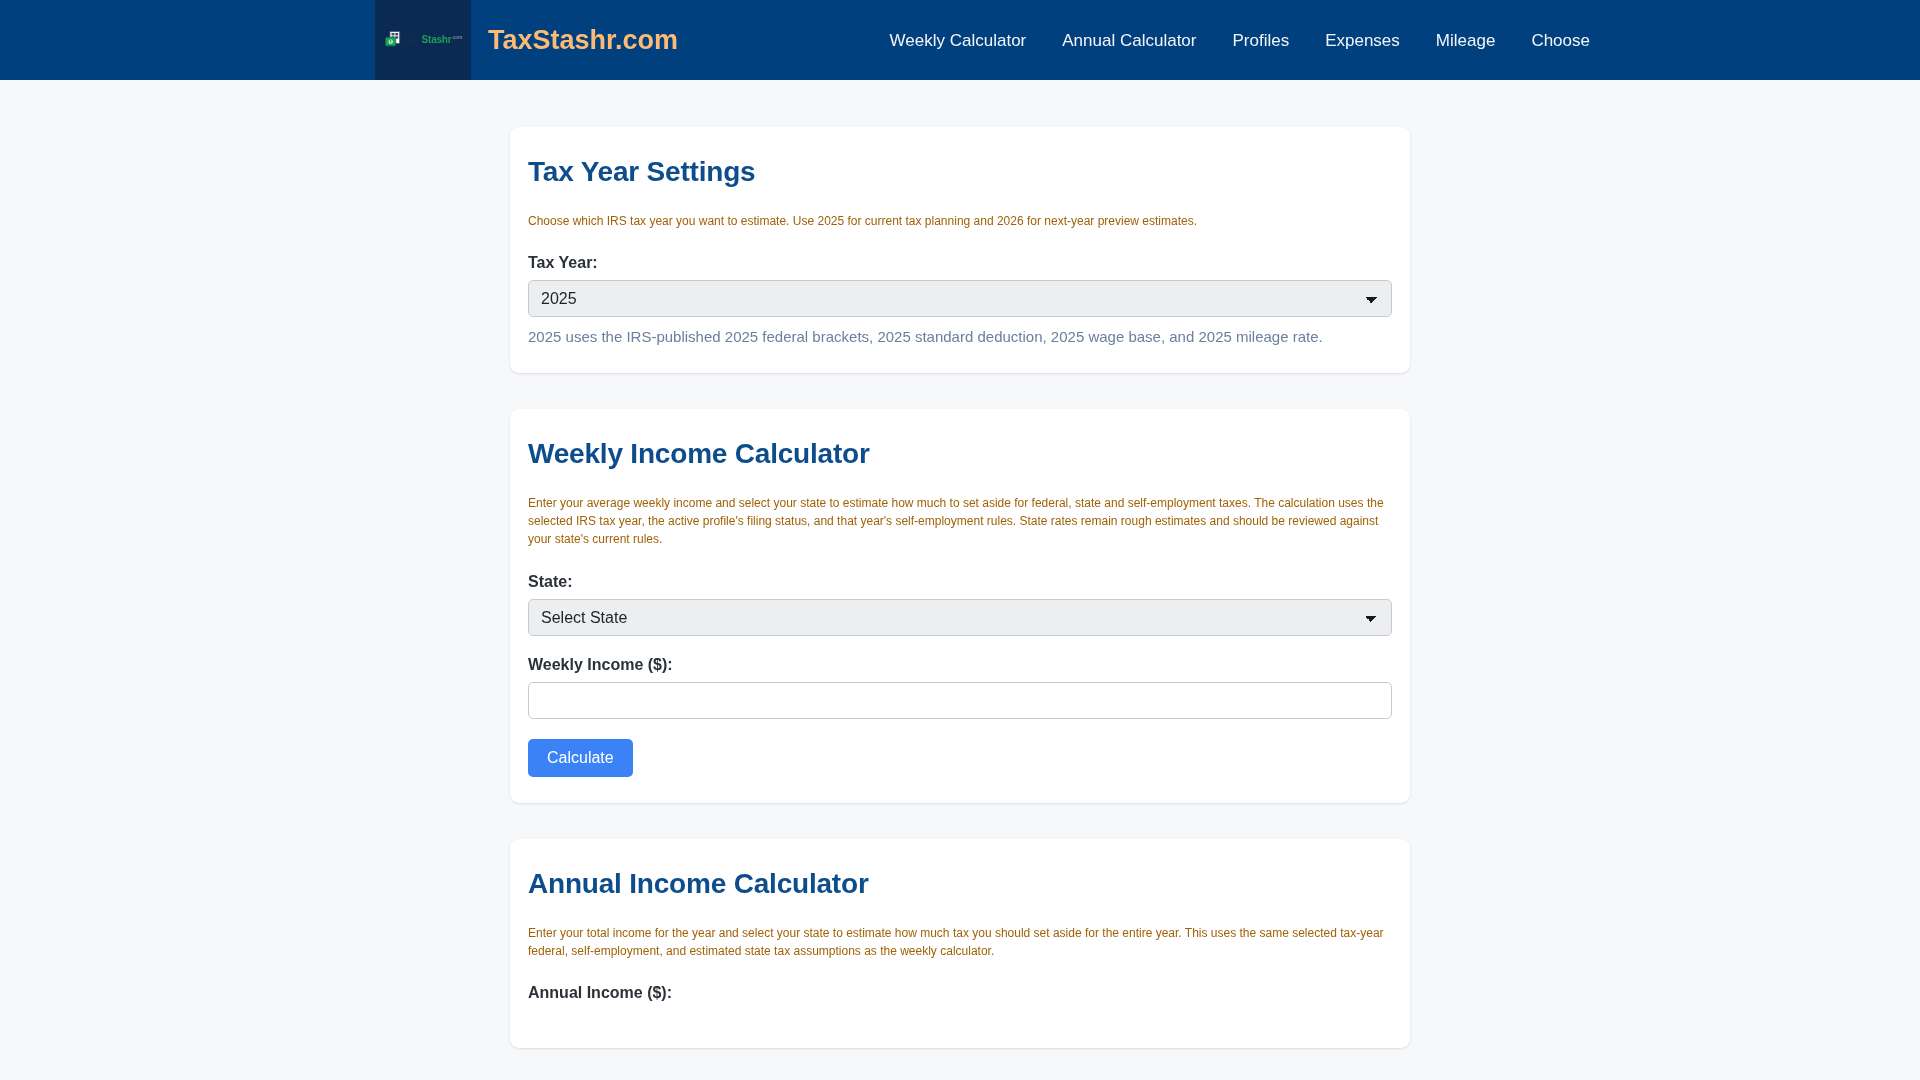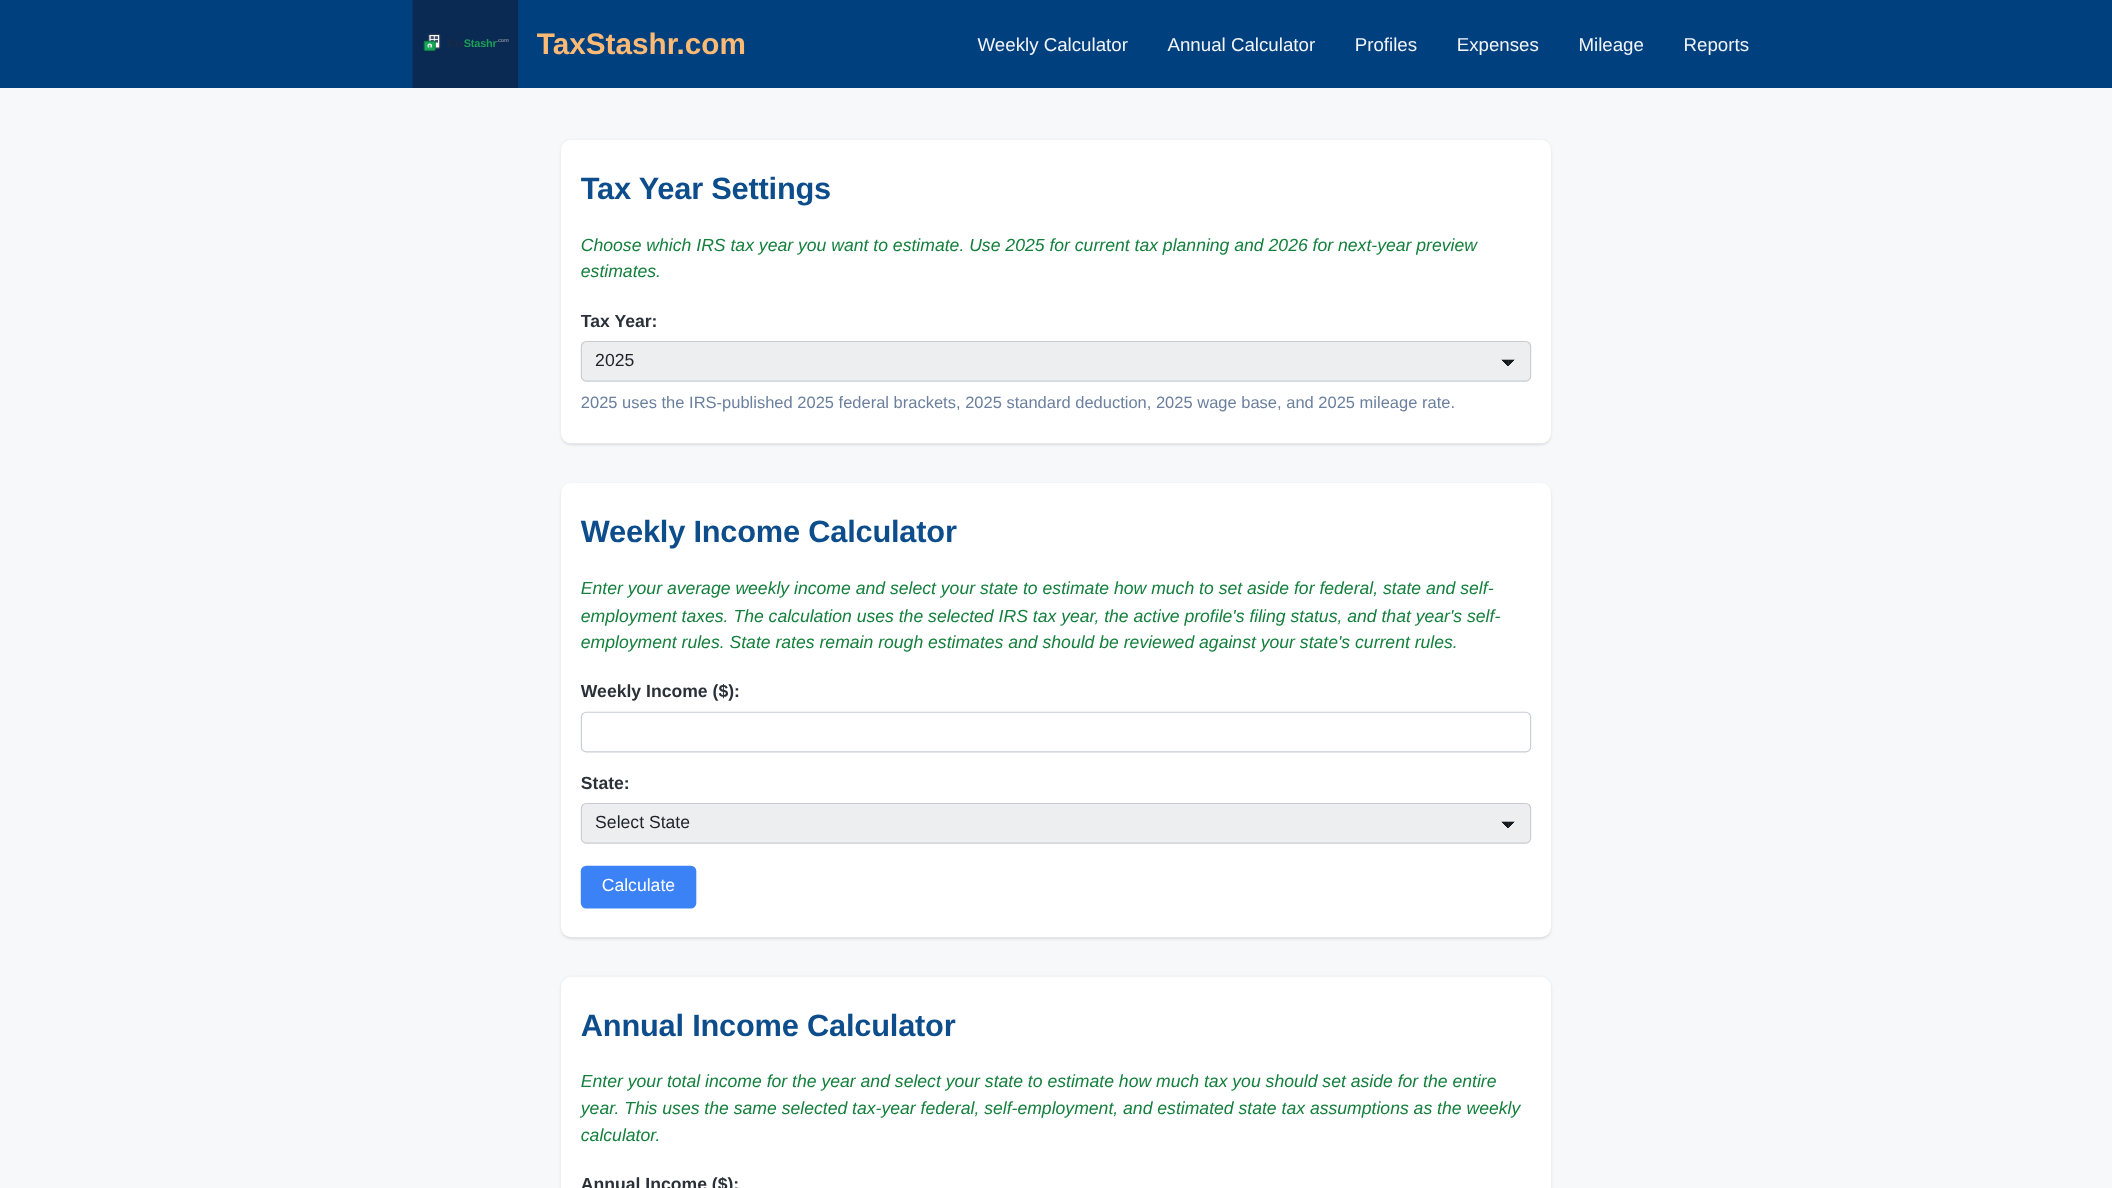--- a/index.html
+++ b/index.html
@@ -196,7 +196,7 @@
     <a class="nav-link" href="#">Profiles</a>
     <a class="nav-link" href="#">Expenses</a>
     <a class="nav-link" href="#">Mileage</a>
-    <a class="nav-link" href="#">Reports</a>
+    <a class="nav-link" href="#">Choose</a>
   </nav>
 </header>
 

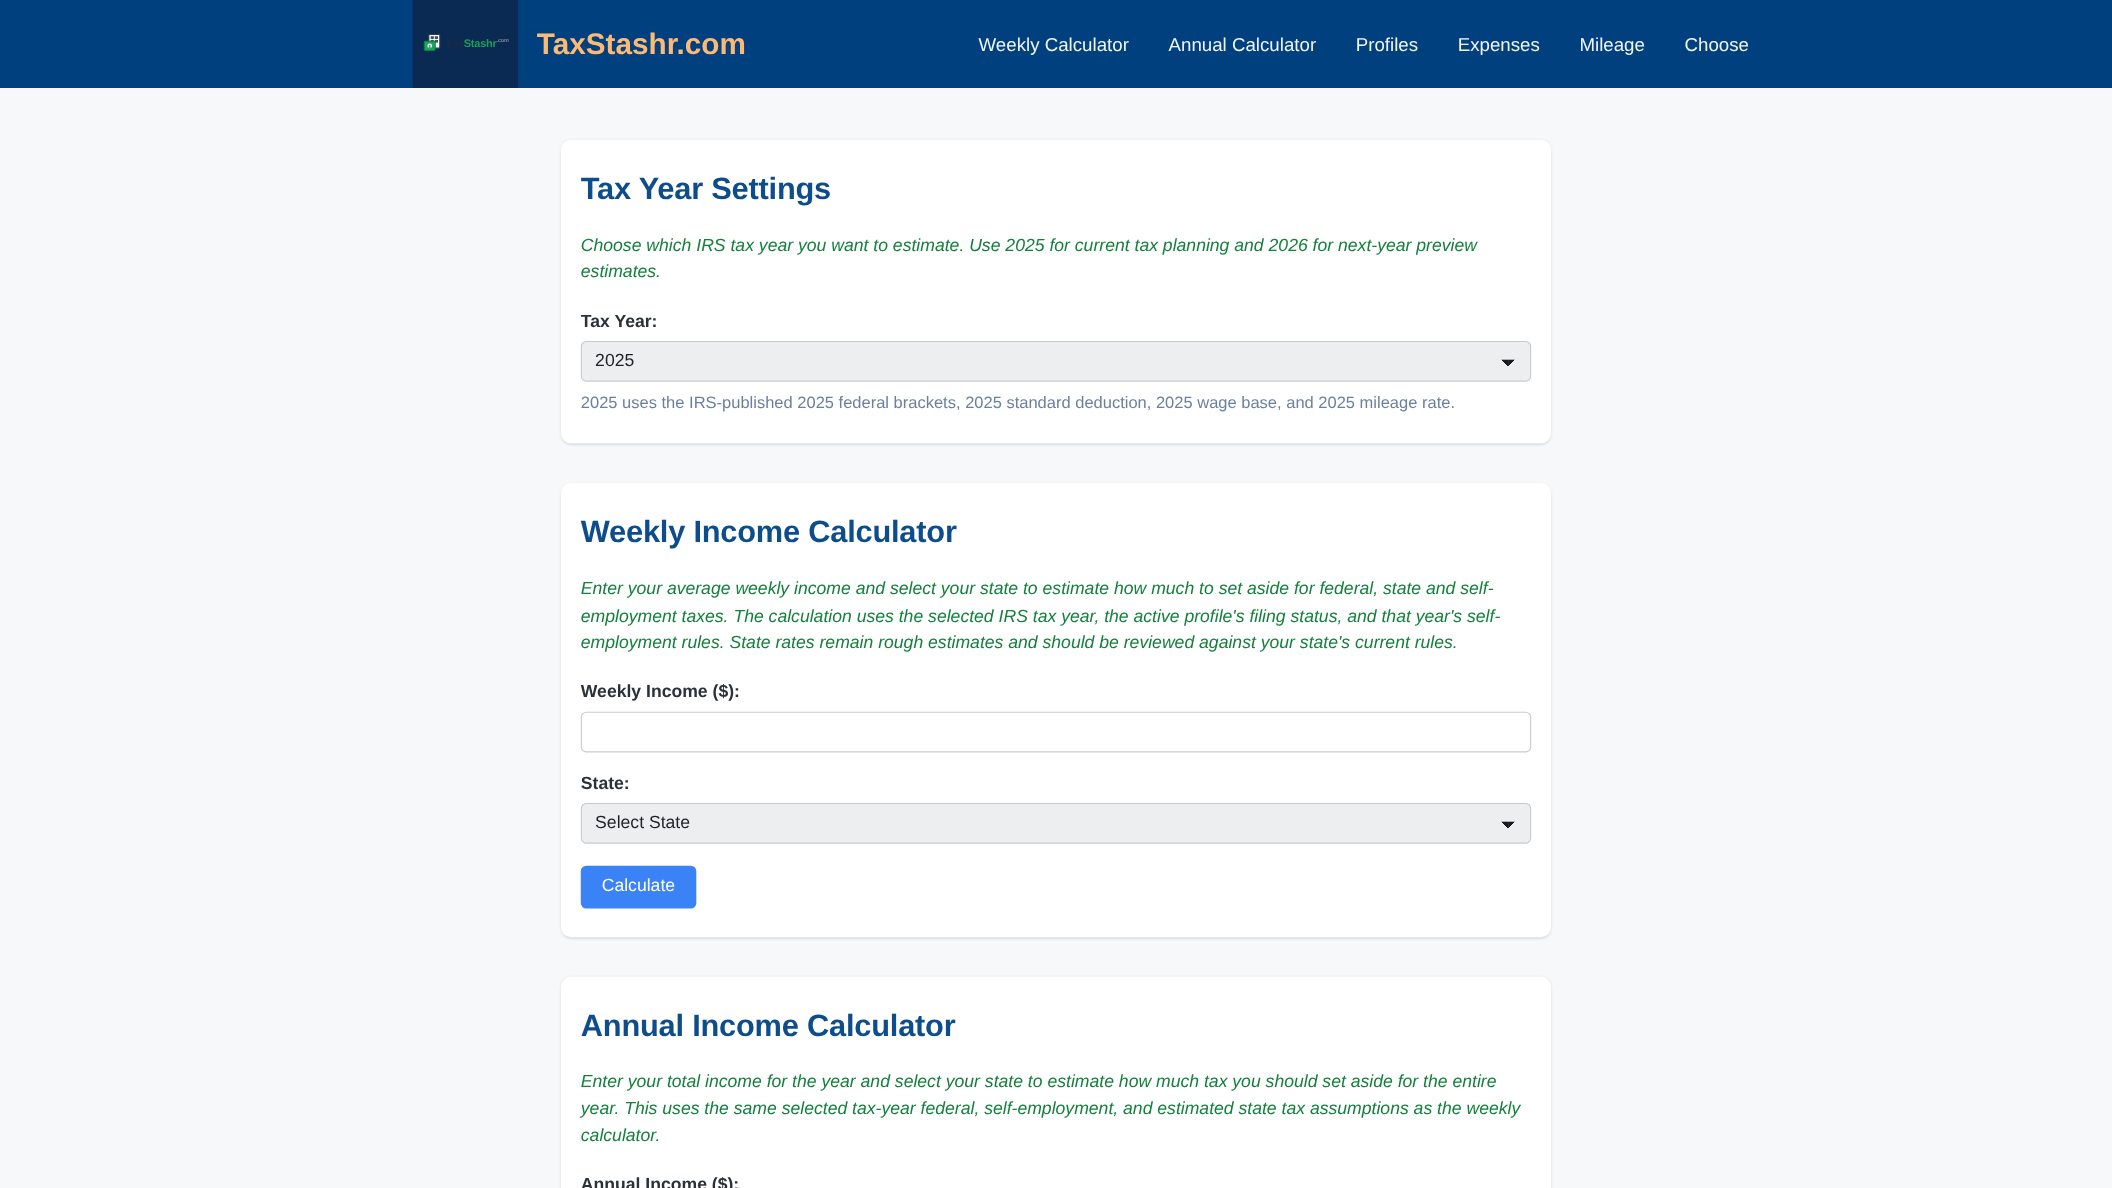--- a/index.html
+++ b/index.html
@@ -109,11 +109,10 @@
     letter-spacing: -0.2px;
   }
   .card-desc {
-    color: #15803d;
-    font-size: 16px;
+    color: #a16207;
+    font-size: 12px;
     line-height: 1.52;
     margin: 0 0 24px 0;
-    font-style: italic;
   }
   .field-label {
     display: block;

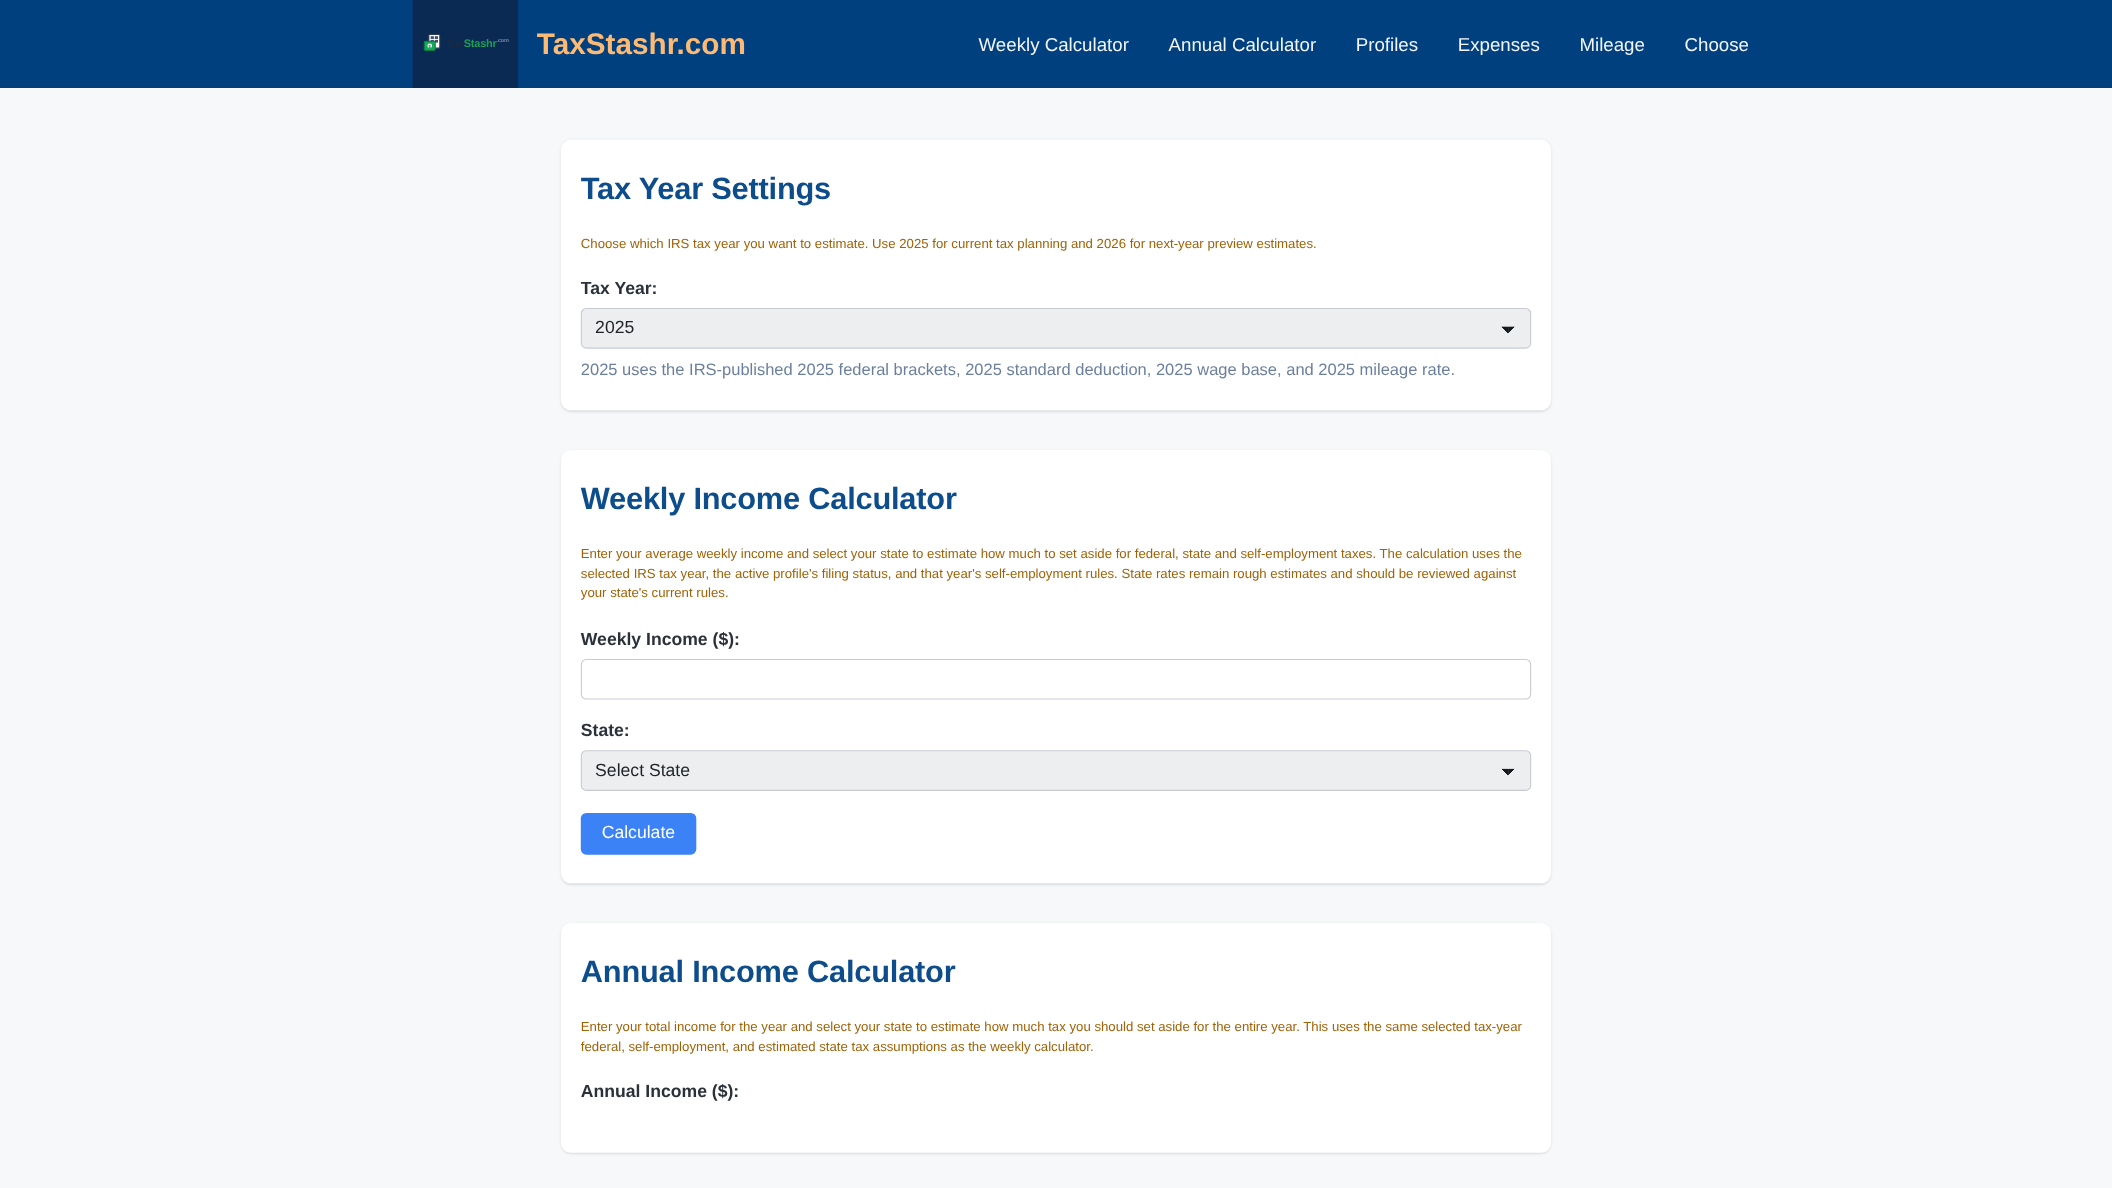--- a/index.html
+++ b/index.html
@@ -221,17 +221,17 @@
         <p class="card-desc">Enter your average weekly income and select your state to estimate how much to set aside for federal, state and self-employment taxes. The calculation uses the selected IRS tax year, the active profile's filing status, and that year's self-employment rules. State rates remain rough estimates and should be reviewed against your state's current rules.</p>
 
         <div class="field-block">
-          <label class="field-label">Weekly Income ($):</label>
-          <input class="text-ctl" type="text" value="" style="">
-        </div>
-
-        <div class="field-block">
           <label class="field-label">State:</label>
           <select class="select-ctl">
             <option selected="">Select State</option>
           </select>
         </div>
 
+        <div class="field-block">
+          <label class="field-label">Weekly Income ($):</label>
+          <input class="text-ctl" type="text" value="" style="">
+        </div>
+
         <button class="btn-primary">Calculate</button>
       </div>
     </section>

